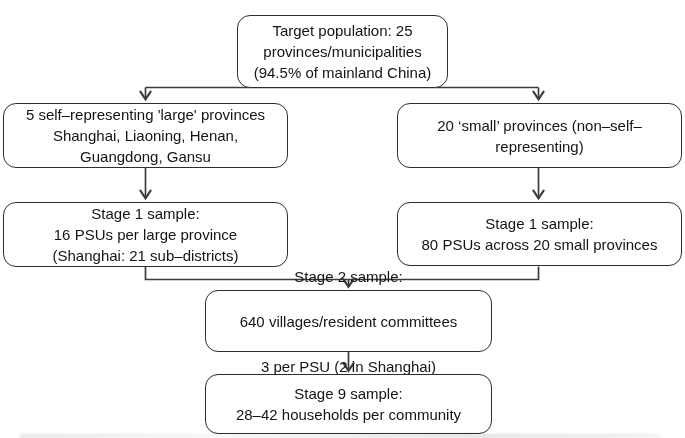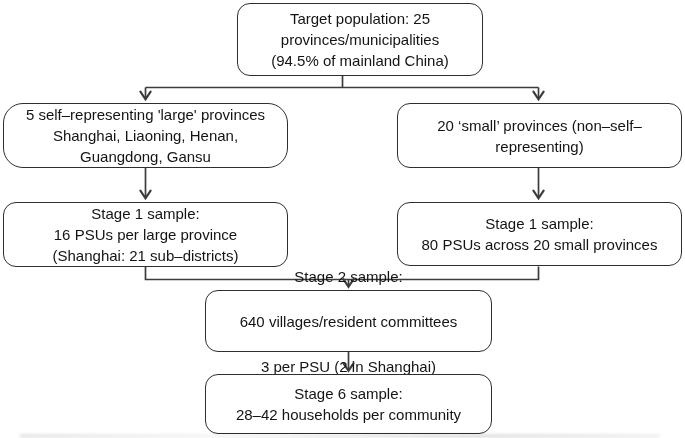--- a/index.html
+++ b/index.html
@@ -44,7 +44,7 @@
     line-height:21px;
   }
   .box .ln{white-space:nowrap;}
-  .b-target{left:237px;top:3px;width:246px;height:73px;}
+  .b-target{left:237px;top:15px;width:211px;height:73px;}
   .b-large{left:3px;top:103px;width:285px;height:65px;border-radius:20px;}
   .b-small{left:397px;top:103px;width:285px;height:65px;}
   .b-stage1-large{left:3px;top:202px;width:285px;height:65px;}

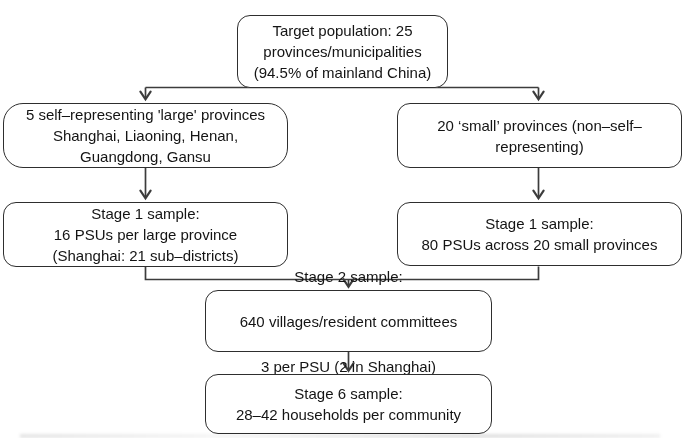--- a/index.html
+++ b/index.html
@@ -45,7 +45,7 @@
   }
   .box .ln{white-space:nowrap;}
   .b-target{left:237px;top:15px;width:211px;height:73px;}
-  .b-large{left:3px;top:103px;width:285px;height:65px;border-radius:20px;}
+  .b-large{left:3px;top:103px;width:285px;height:65px;}
   .b-small{left:397px;top:103px;width:285px;height:65px;}
   .b-stage1-large{left:3px;top:202px;width:285px;height:65px;}
   .b-stage1-small{left:397px;top:202px;width:285px;height:64px;}

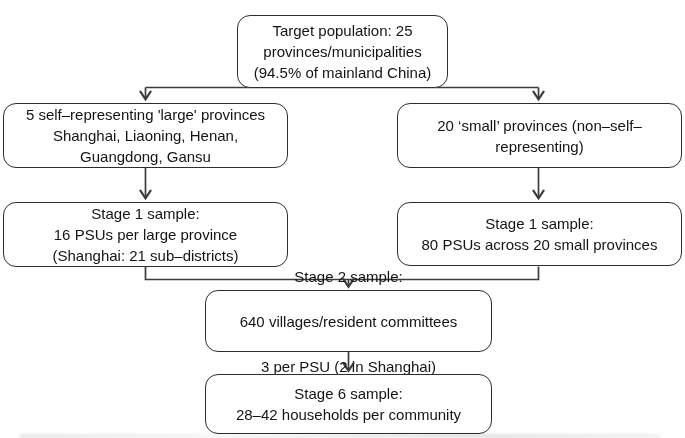--- a/index.html
+++ b/index.html
@@ -116,7 +116,7 @@
   </div>
 
   <div class="box b-stage3">
-    <div class="ln">Stage 6 sample:</div>
+    <div class="ln">Stage 9 sample:</div>
     <div class="ln">28–42 households per community</div>
   </div>
 

